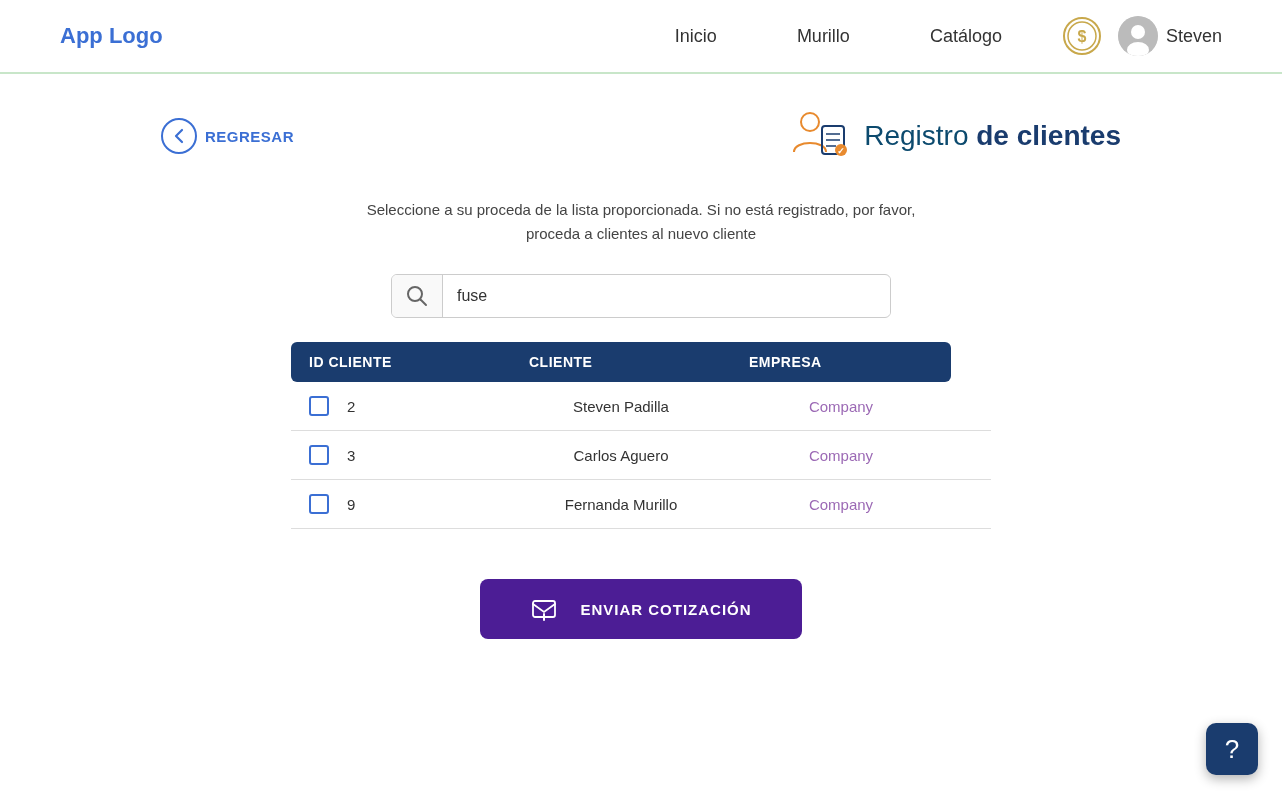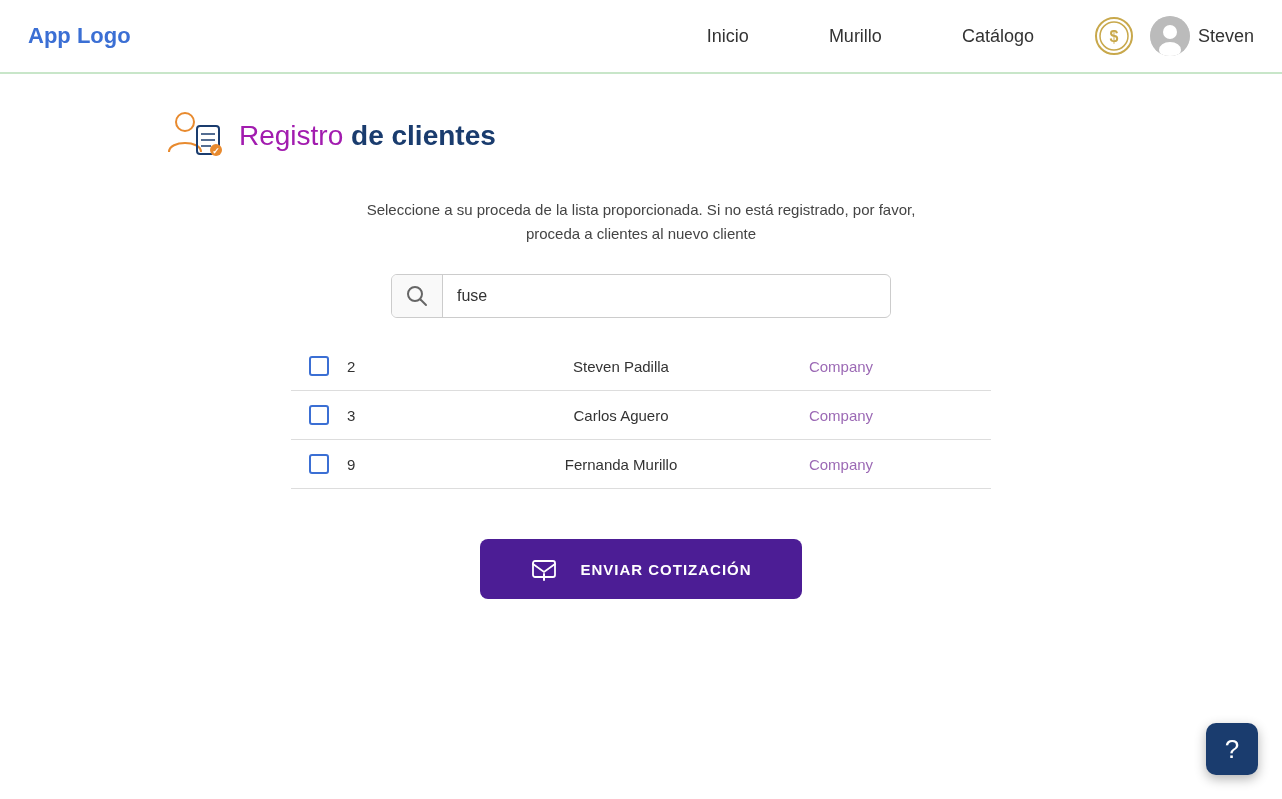--- a/index.html
+++ b/index.html
@@ -15,7 +15,7 @@
     nav {
       display: flex;
       align-items: center;
-      padding: 0 28px;
+      padding: 0 60px;
       height: 74px;
       border-bottom: 2px solid #c8e6c9;
       background: #fff;

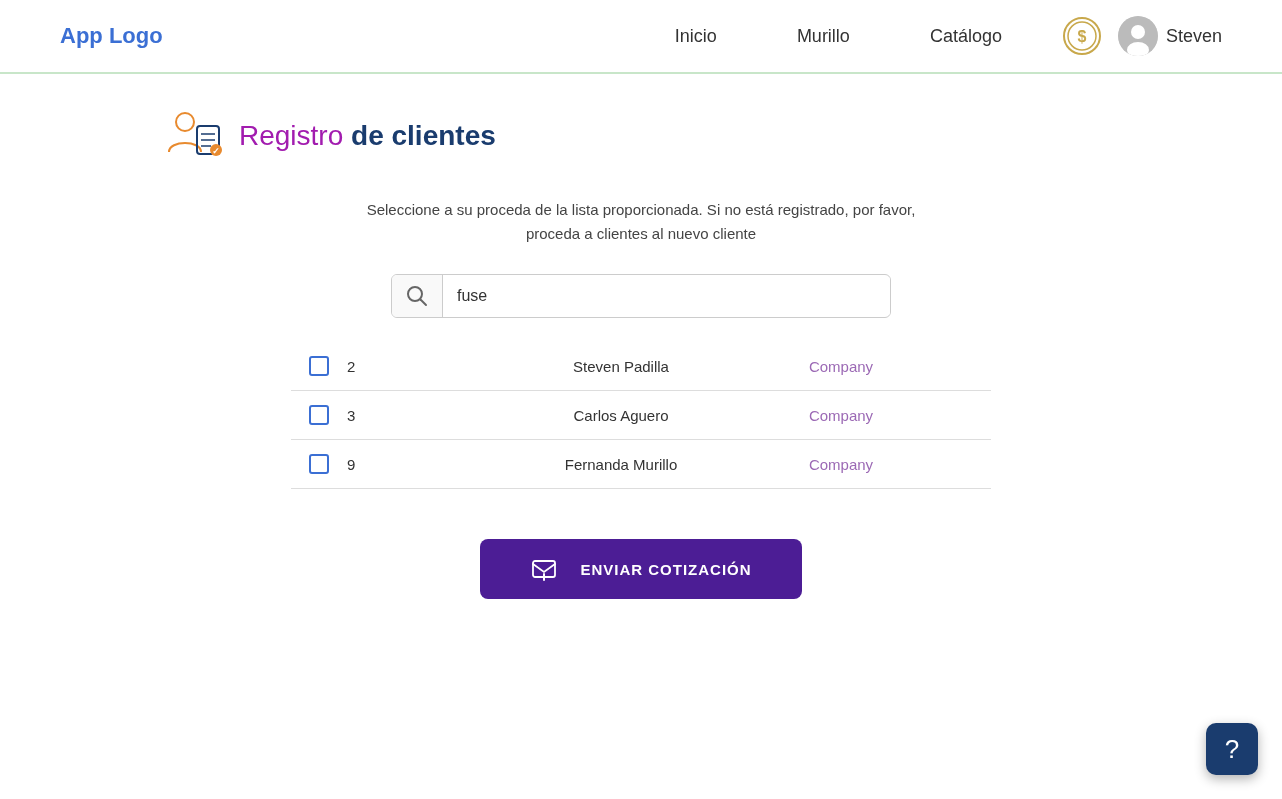--- a/index.html
+++ b/index.html
@@ -298,6 +298,14 @@
 <div class="main">
 
   <div class="top-bar">
+    <div class="back-btn">
+      <div class="back-circle">
+        <svg width="18" height="18" viewBox="0 0 18 18" fill="none">
+          <polyline points="12,3 6,9 12,15" stroke="#3b6fd4" stroke-width="2.2" stroke-linecap="round" stroke-linejoin="round"></polyline>
+        </svg>
+      </div>
+      <span>REGRESAR</span>
+    </div>
 
     <div class="page-title-section">
       <svg class="page-icon" viewBox="0 0 64 64" fill="none" xmlns="http://www.w3.org/2000/svg">

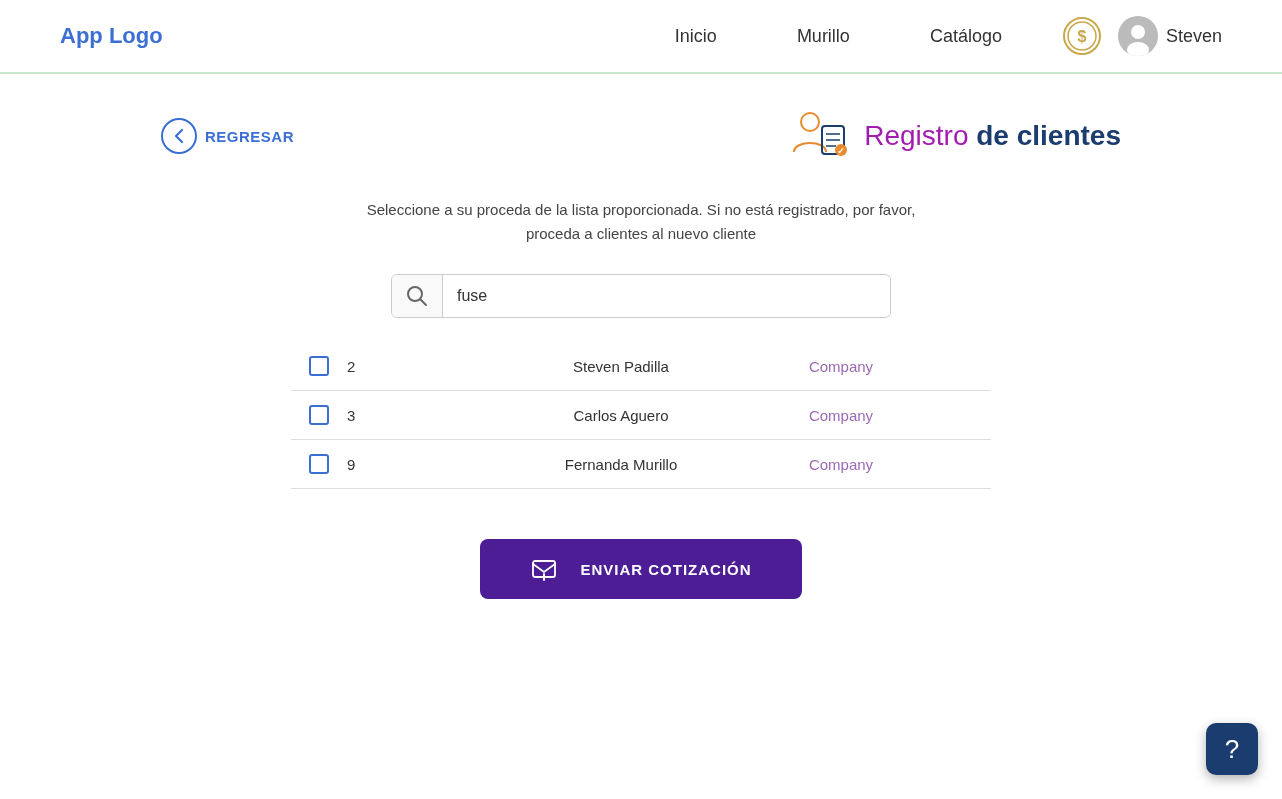--- a/index.html
+++ b/index.html
@@ -114,7 +114,7 @@
     .page-title {
       font-size: 28px;
     }
-    .page-title .normal { color: #a21caf; }
+    .page-title .normal { color: #0c4a6e; }
     .page-title .bold { color: #1a3c6e; font-weight: bold; }
     .register-btn {
       background: #e88a2e;

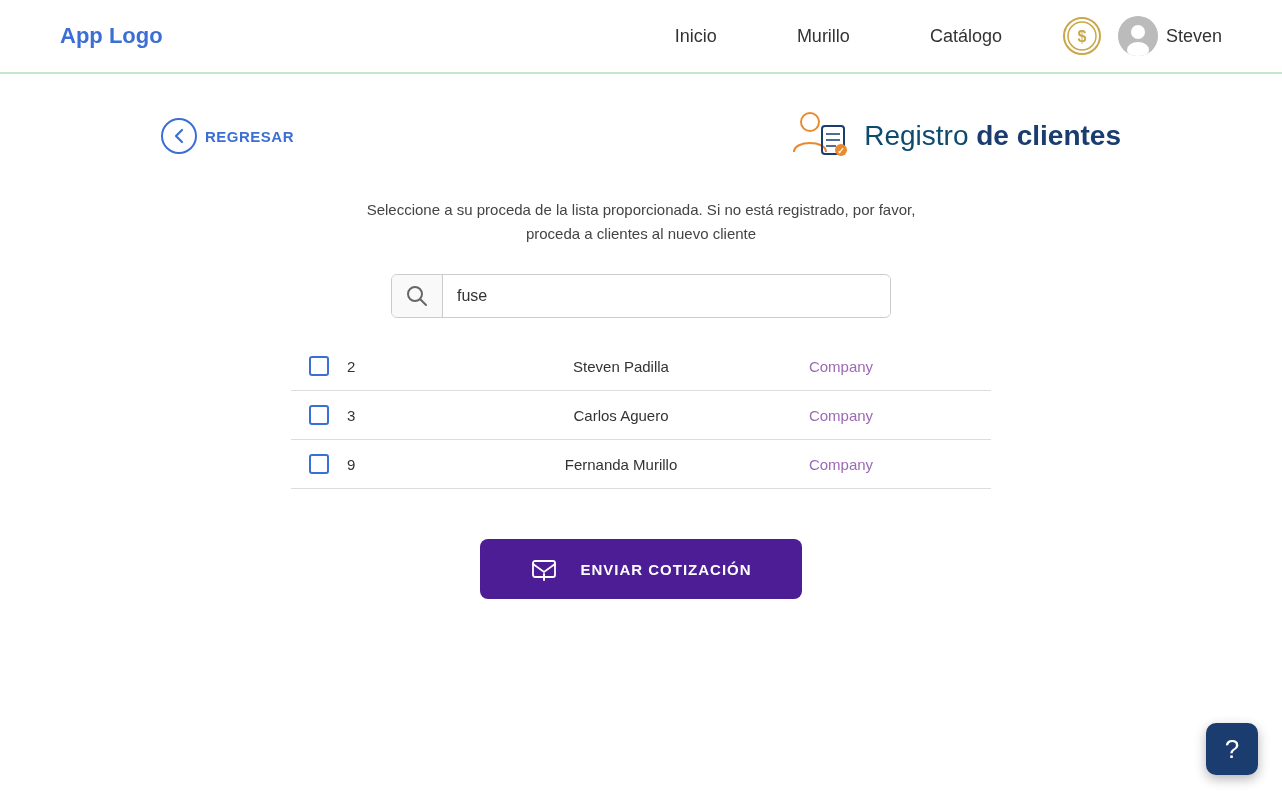--- a/index.html
+++ b/index.html
@@ -344,6 +344,11 @@
   </div>
 
   <div class="table-wrapper">
+    <div class="table-header">
+      <div class="th">ID CLIENTE</div>
+      <div class="th">CLIENTE</div>
+      <div class="th">EMPRESA</div>
+    </div>
 
     <div class="table-row">
       <div class="td id-col">

